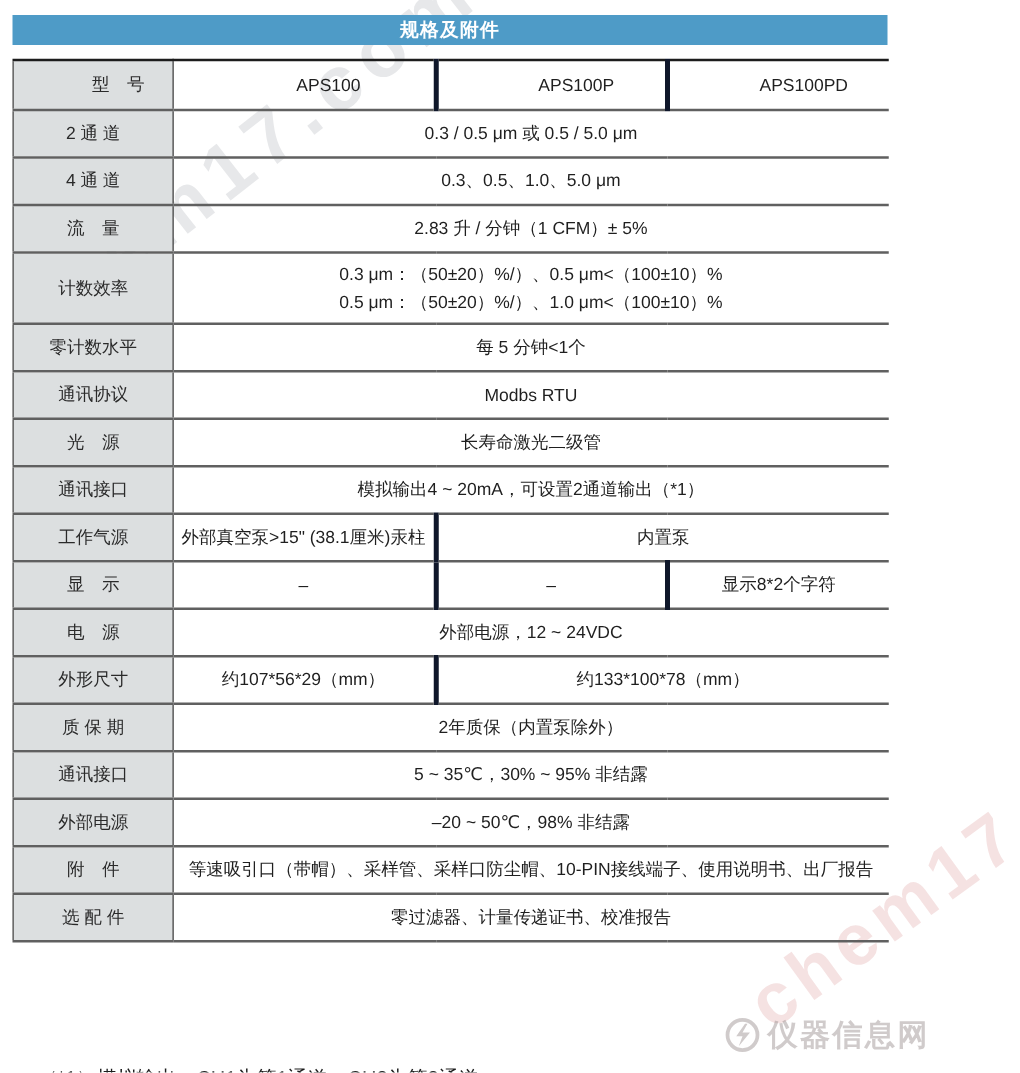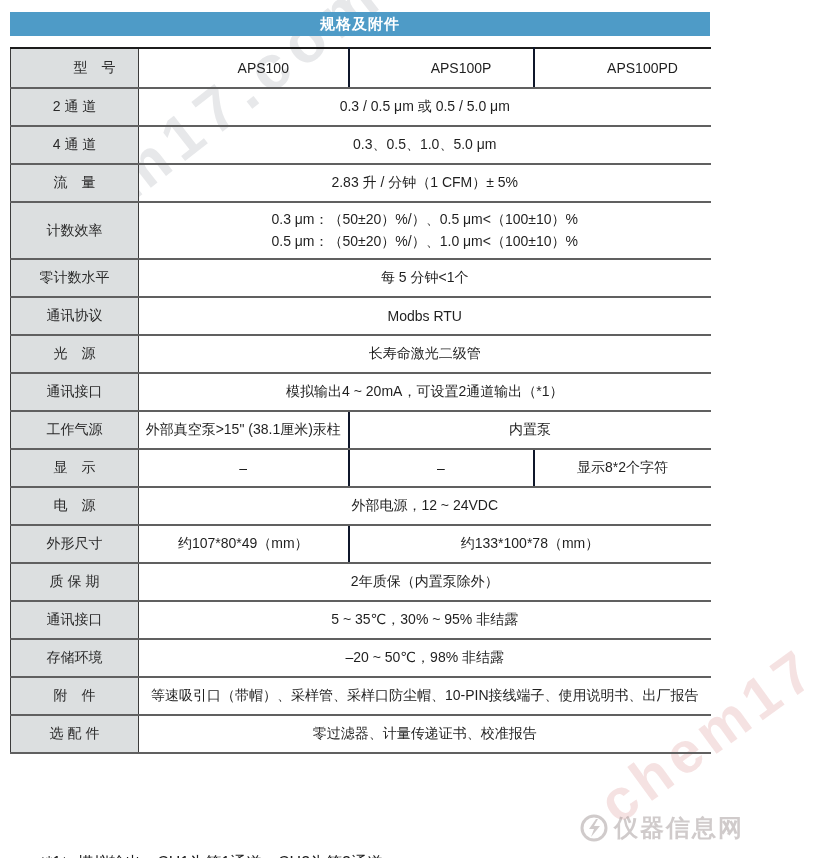--- a/index.html
+++ b/index.html
@@ -42,7 +42,7 @@
     border-right:1px solid #3c3c3c;
     color:#2a2a2a;
   }
-  td.value-cell + td.value-cell{border-left:2px solid #0f172a;}
+  td.value-cell + td.value-cell{border-left:4px solid #0f172a;}
   td.value-cell div{line-height:1.55;}
   
   .footnote{

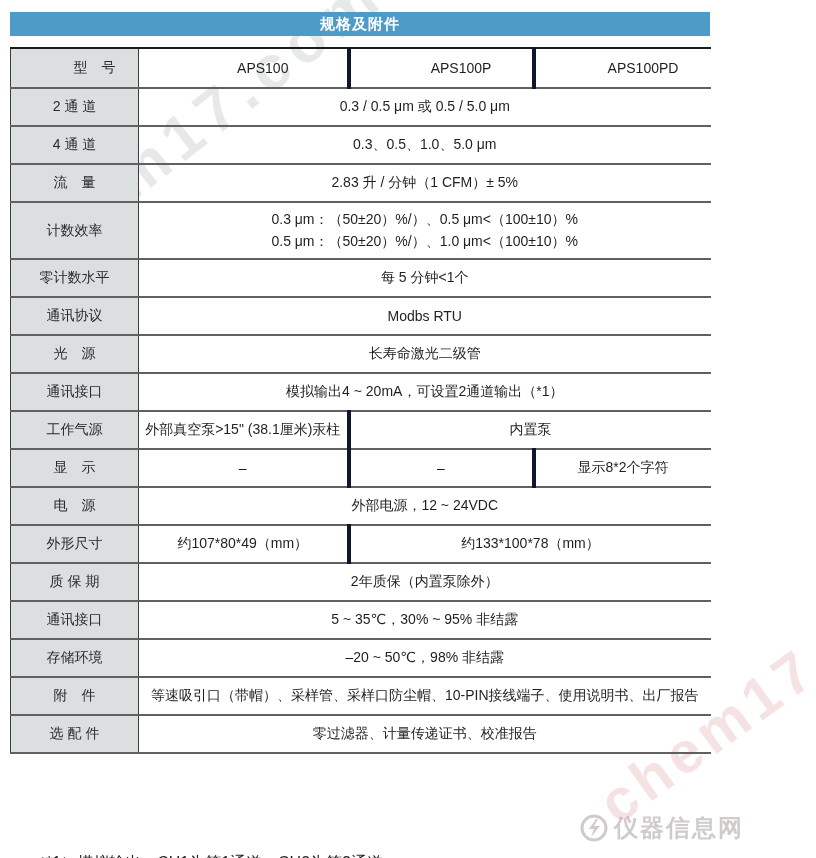--- a/index.html
+++ b/index.html
@@ -149,7 +149,7 @@
         </tr>
         <tr>
           <td class="label-cell">外形尺寸</td>
-          <td class="value-cell" colspan="1">约107*80*49（mm）</td>
+          <td class="value-cell" colspan="1">约107*56*29（mm）</td>
           <td class="value-cell" colspan="2">约133*100*78（mm）</td>
         </tr>
         <tr>

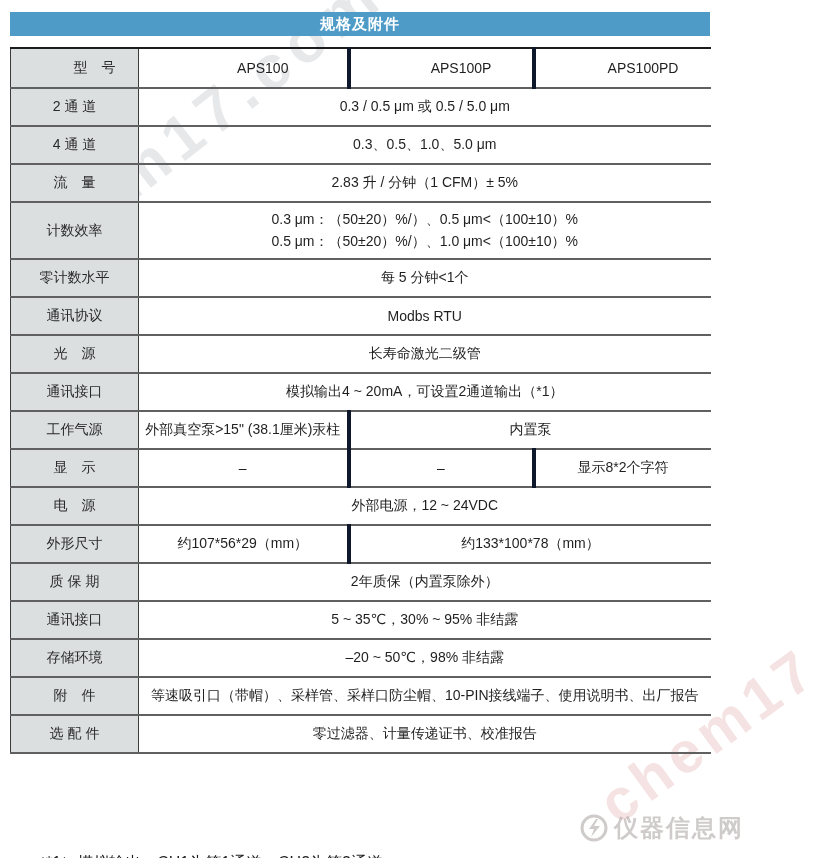--- a/index.html
+++ b/index.html
@@ -161,7 +161,7 @@
           <td class="value-cell" colspan="3">5 ~ 35℃，30% ~ 95% 非结露</td>
         </tr>
         <tr>
-          <td class="label-cell">存储环境</td>
+          <td class="label-cell">外部电源</td>
           <td class="value-cell" colspan="3">–20 ~ 50℃，98% 非结露</td>
         </tr>
         <tr>

